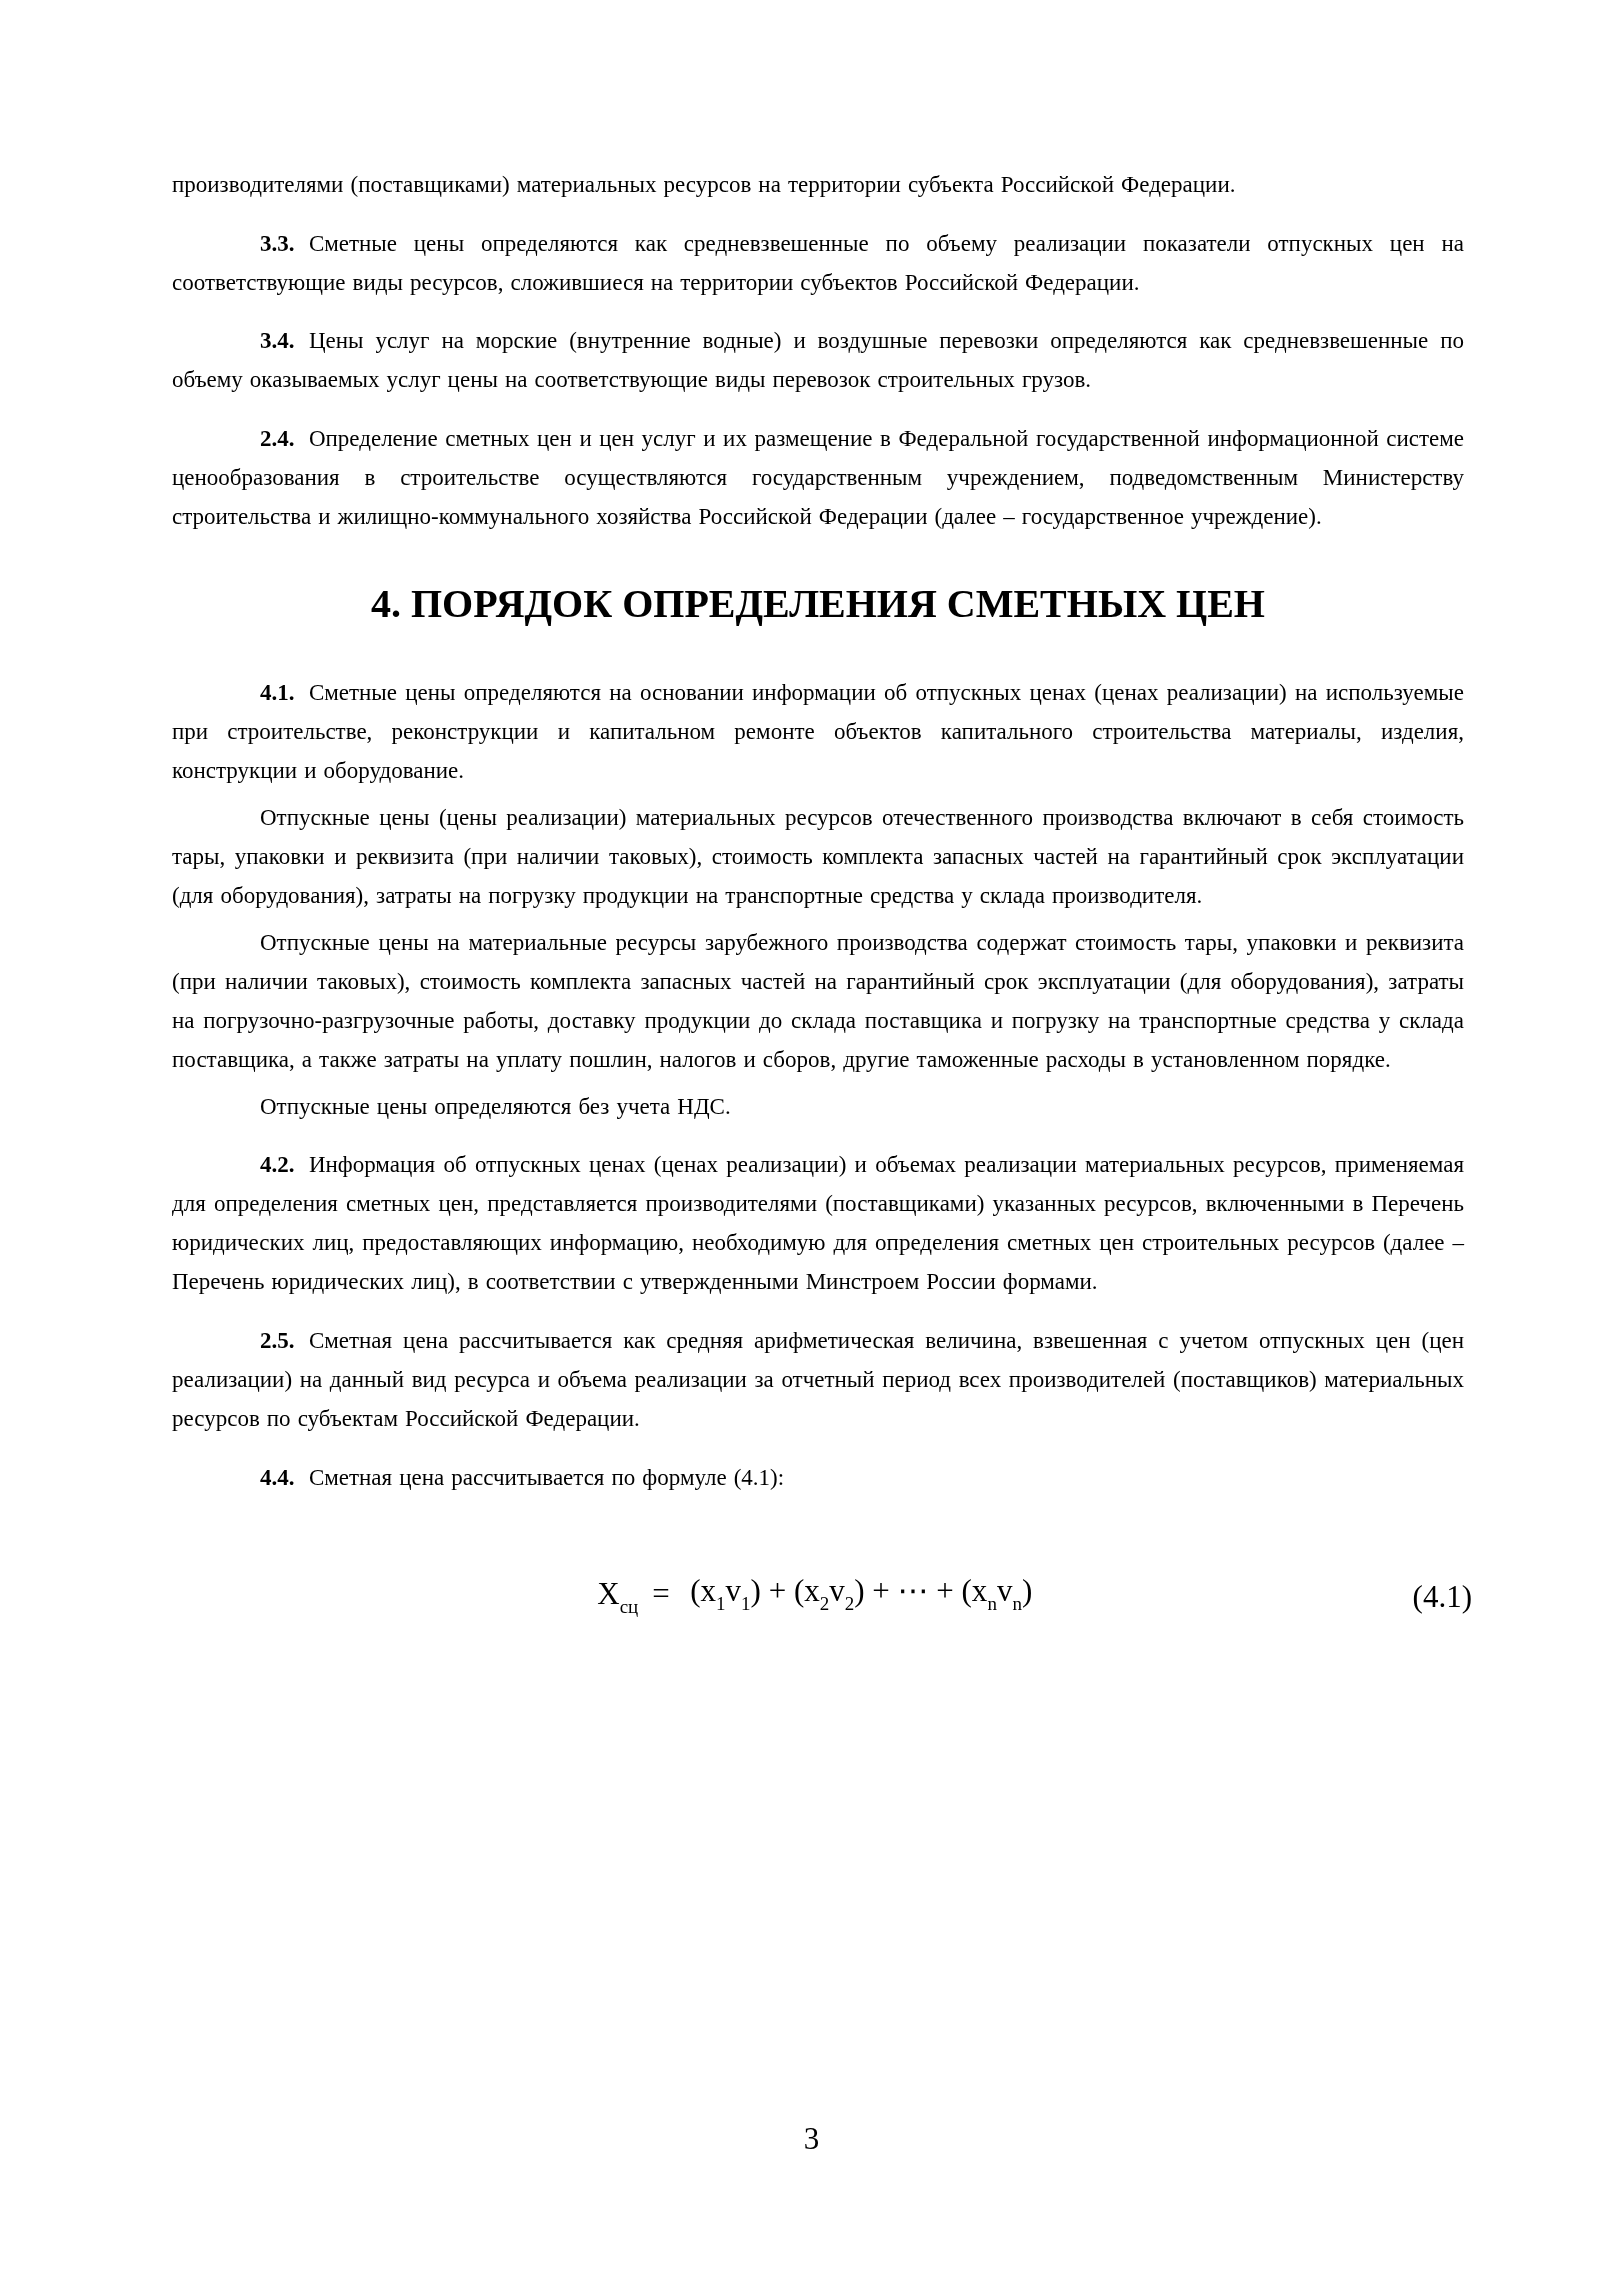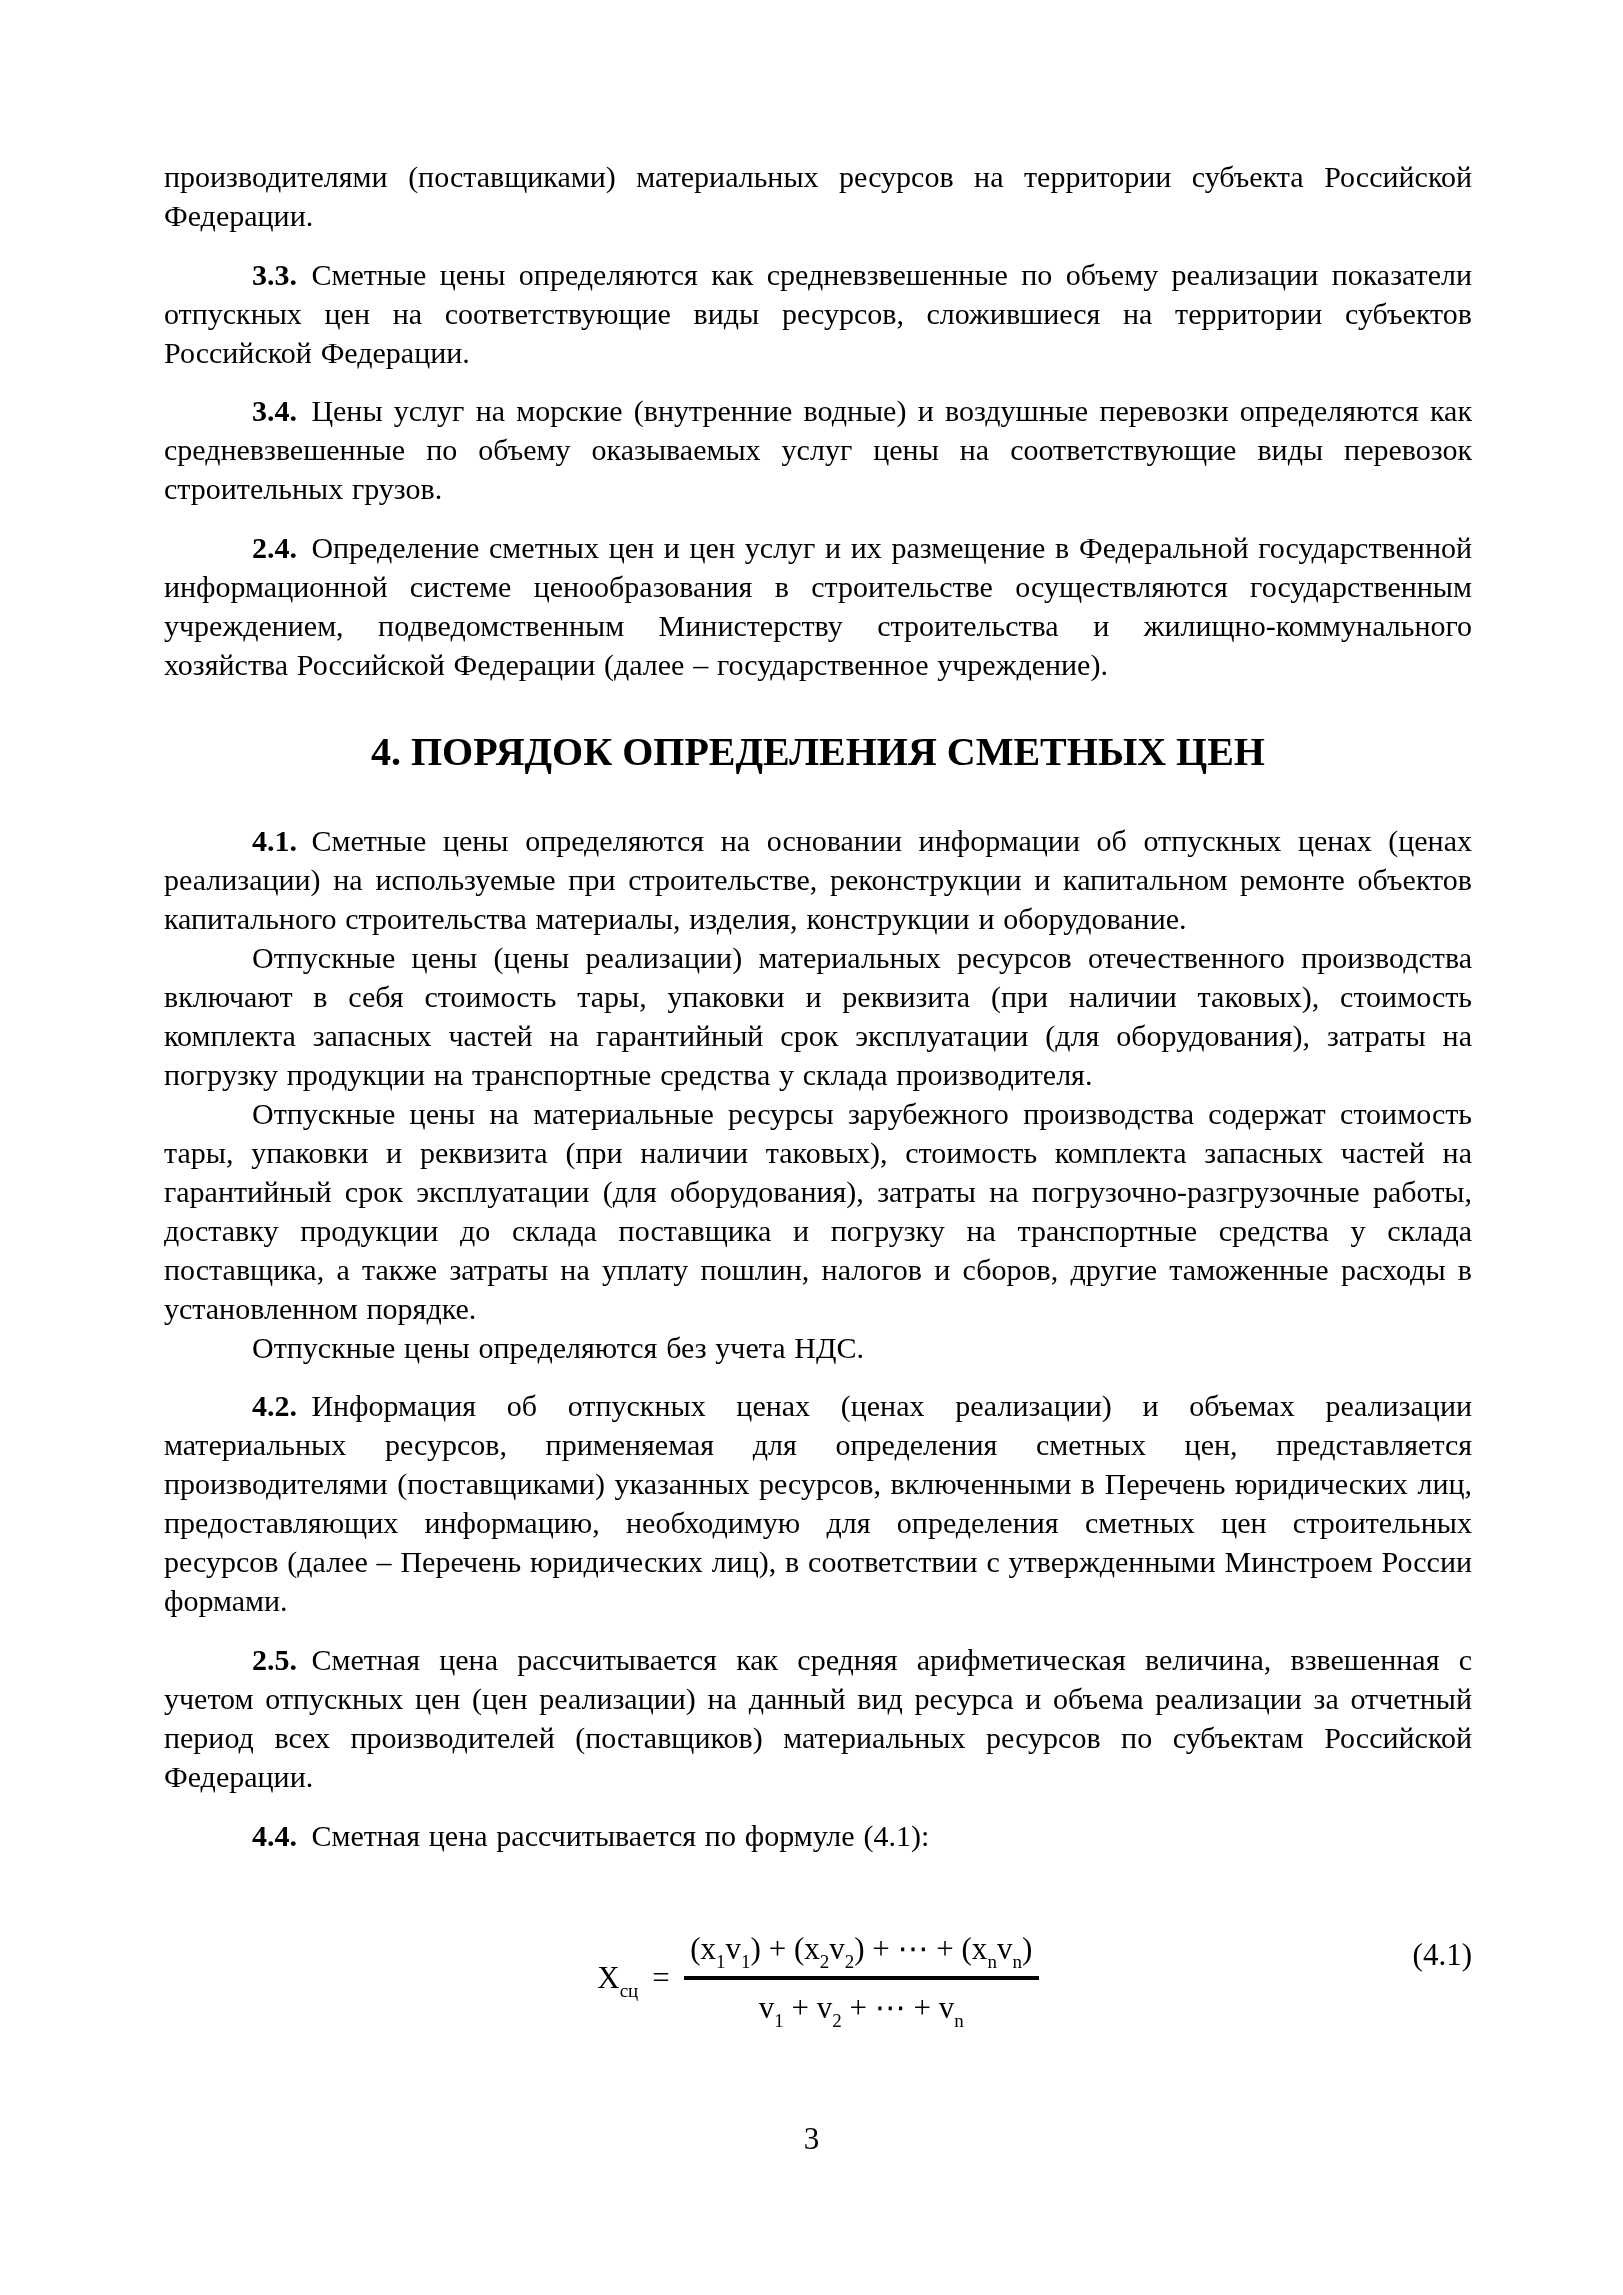--- a/index.html
+++ b/index.html
@@ -16,8 +16,8 @@
     padding: 157px 151px 0 164px;
   }
   .para {
-    margin: 0;
-    font-size: 30px;
+    margin: 8px;
+    font-size: 23px;
     line-height: 39px;
     text-align: justify;
     text-indent: 88px;

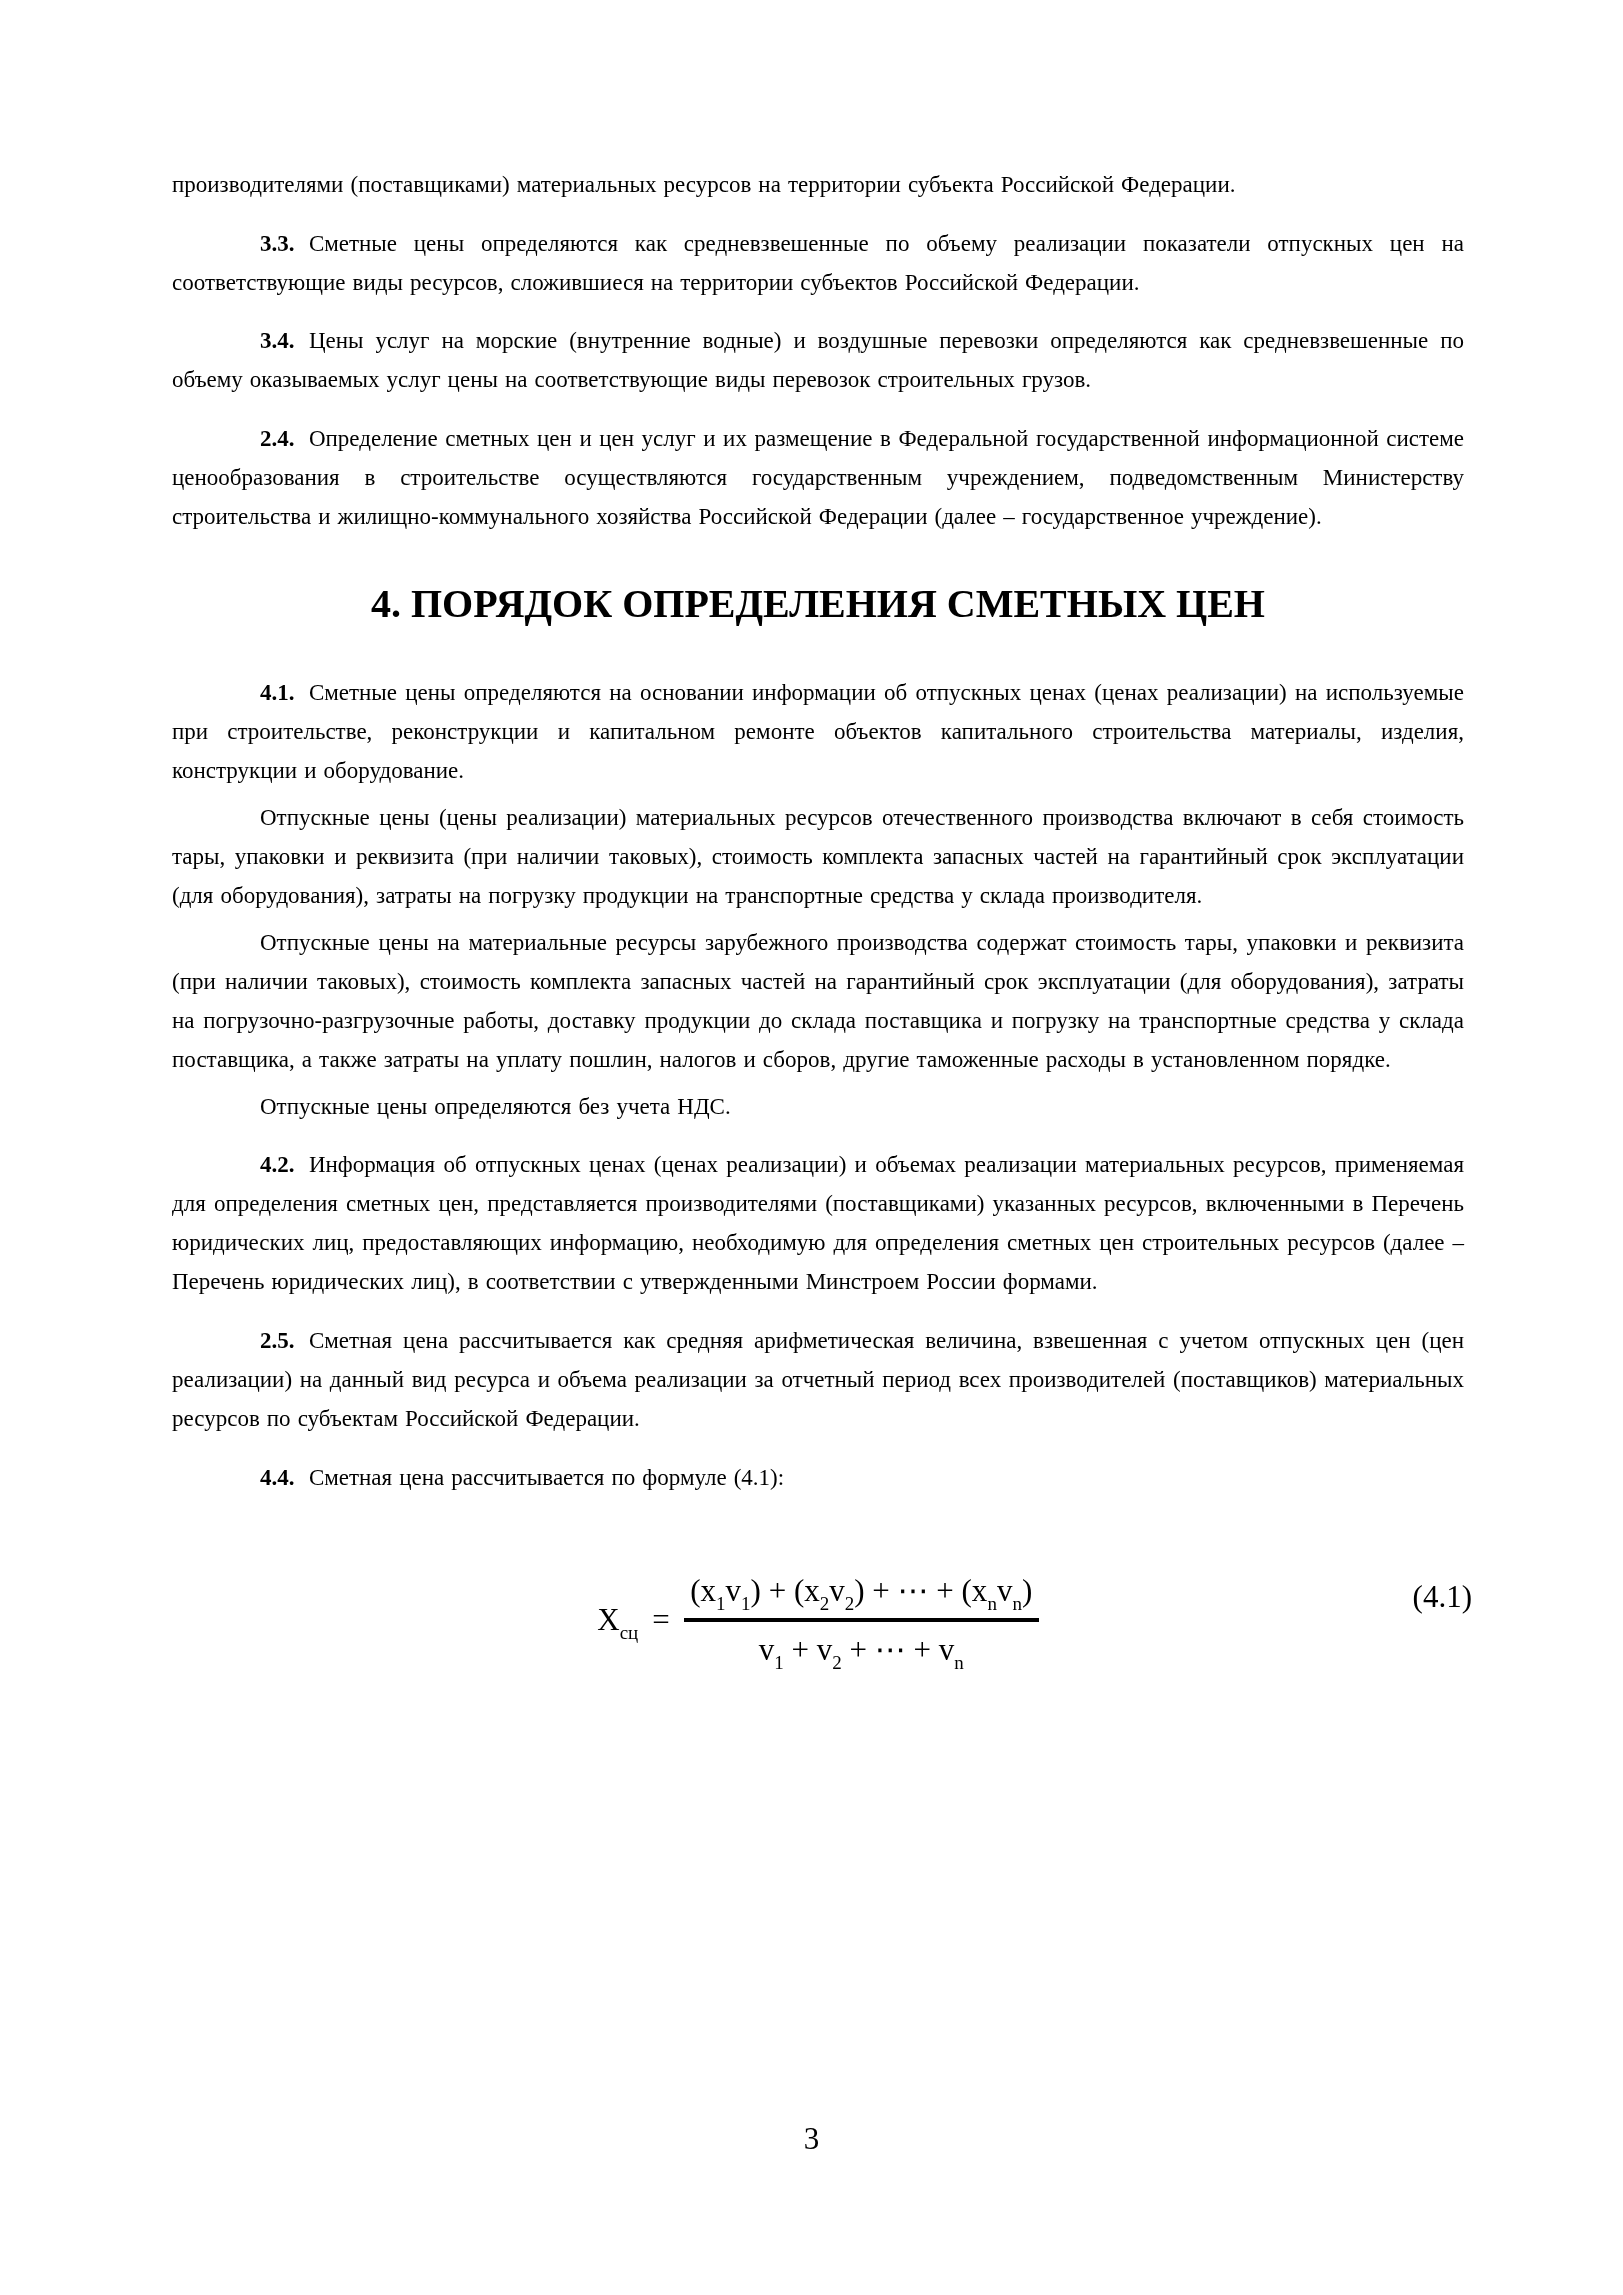--- a/index.html
+++ b/index.html
@@ -107,7 +107,6 @@
     <span class="fr">=</span>
     <span class="frac">
       <span class="fnum fr"><span>(x</span><sub>1</sub><span>v</span><sub>1</sub><span>) + (x</span><sub>2</sub><span>v</span><sub>2</sub><span>) + ⋯ + (x</span><sub>n</sub><span>v</span><sub>n</sub><span>)</span></span>
-      <span class="fden fr"><span>v</span><sub>1</sub><span> + v</span><sub>2</sub><span> + ⋯ + v</span><sub>n</sub></span>
     </span>
     <span class="eq-label">(4.1)</span>
   </div>

